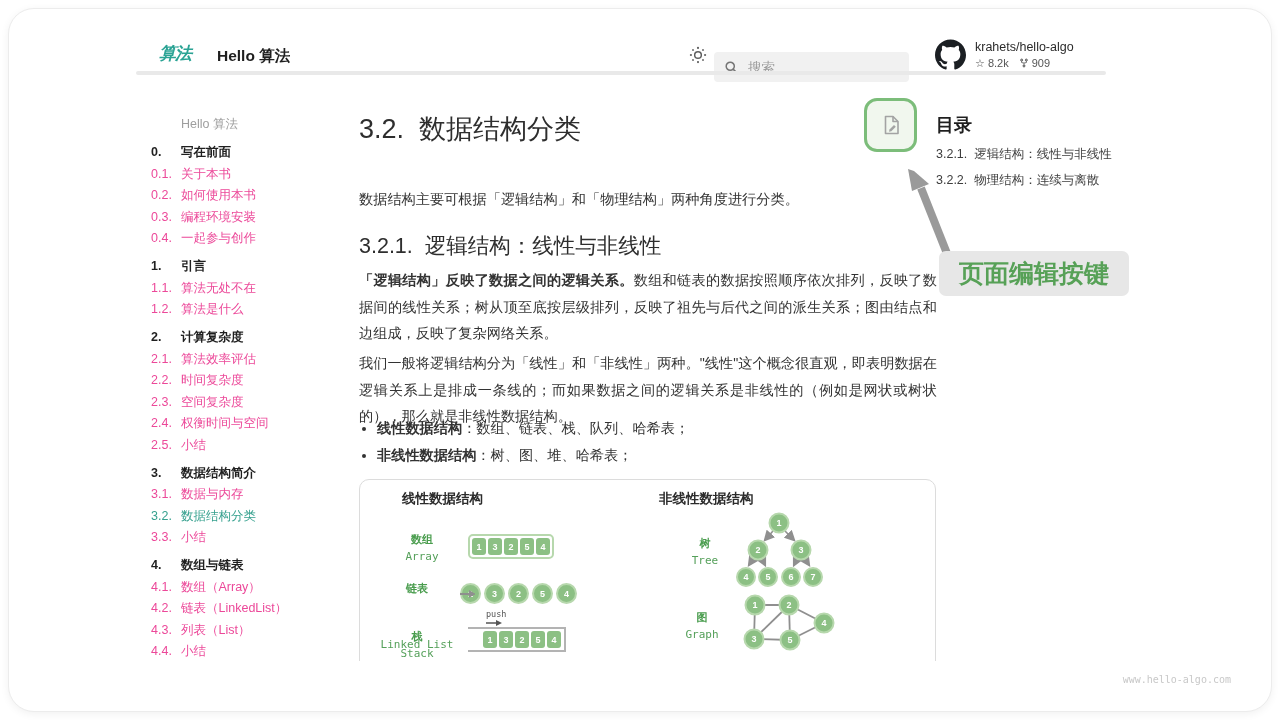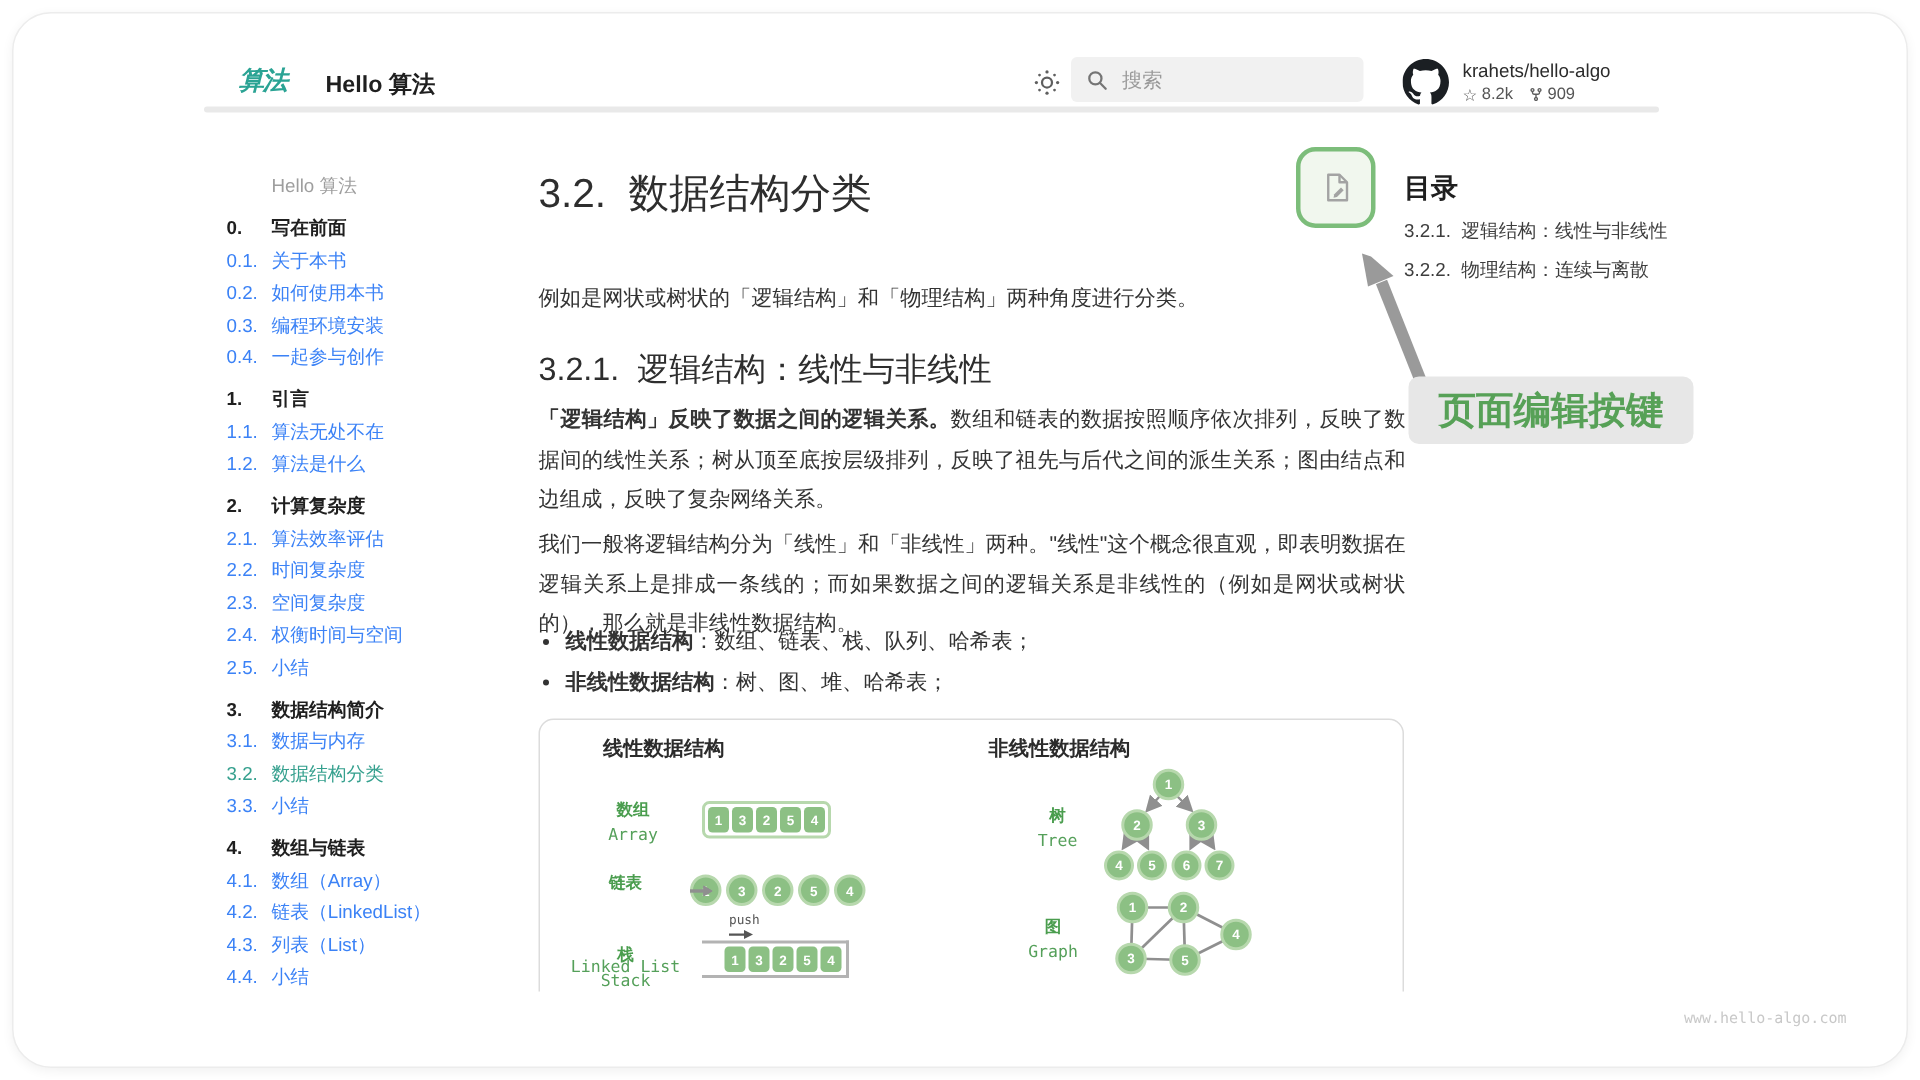--- a/index.html
+++ b/index.html
@@ -14,7 +14,7 @@
           font-family:"DejaVu Sans Mono", monospace; font-size:17px; letter-spacing:-1px; }
   .site-title { left:208px; top:37px; font-size:15.5px; font-weight:bold; color:#1f1f1f; }
   .theme-icon { left:679px; top:36px; width:20px; height:20px; cursor:pointer; }
-  .searchbox { left:705px; top:29px; width:195px; height:30px; background:#f1f1f1;
+  .searchbox { left:705px; top:43px; width:195px; height:30px; background:#f1f1f1;
                border-radius:4px; display:flex; align-items:center; padding:0 10px; gap:9px; }
   .searchbox input { border:none; background:transparent; outline:none; font-size:13.5px;
                      color:#333; width:140px; font-family:"Liberation Sans", sans-serif; }

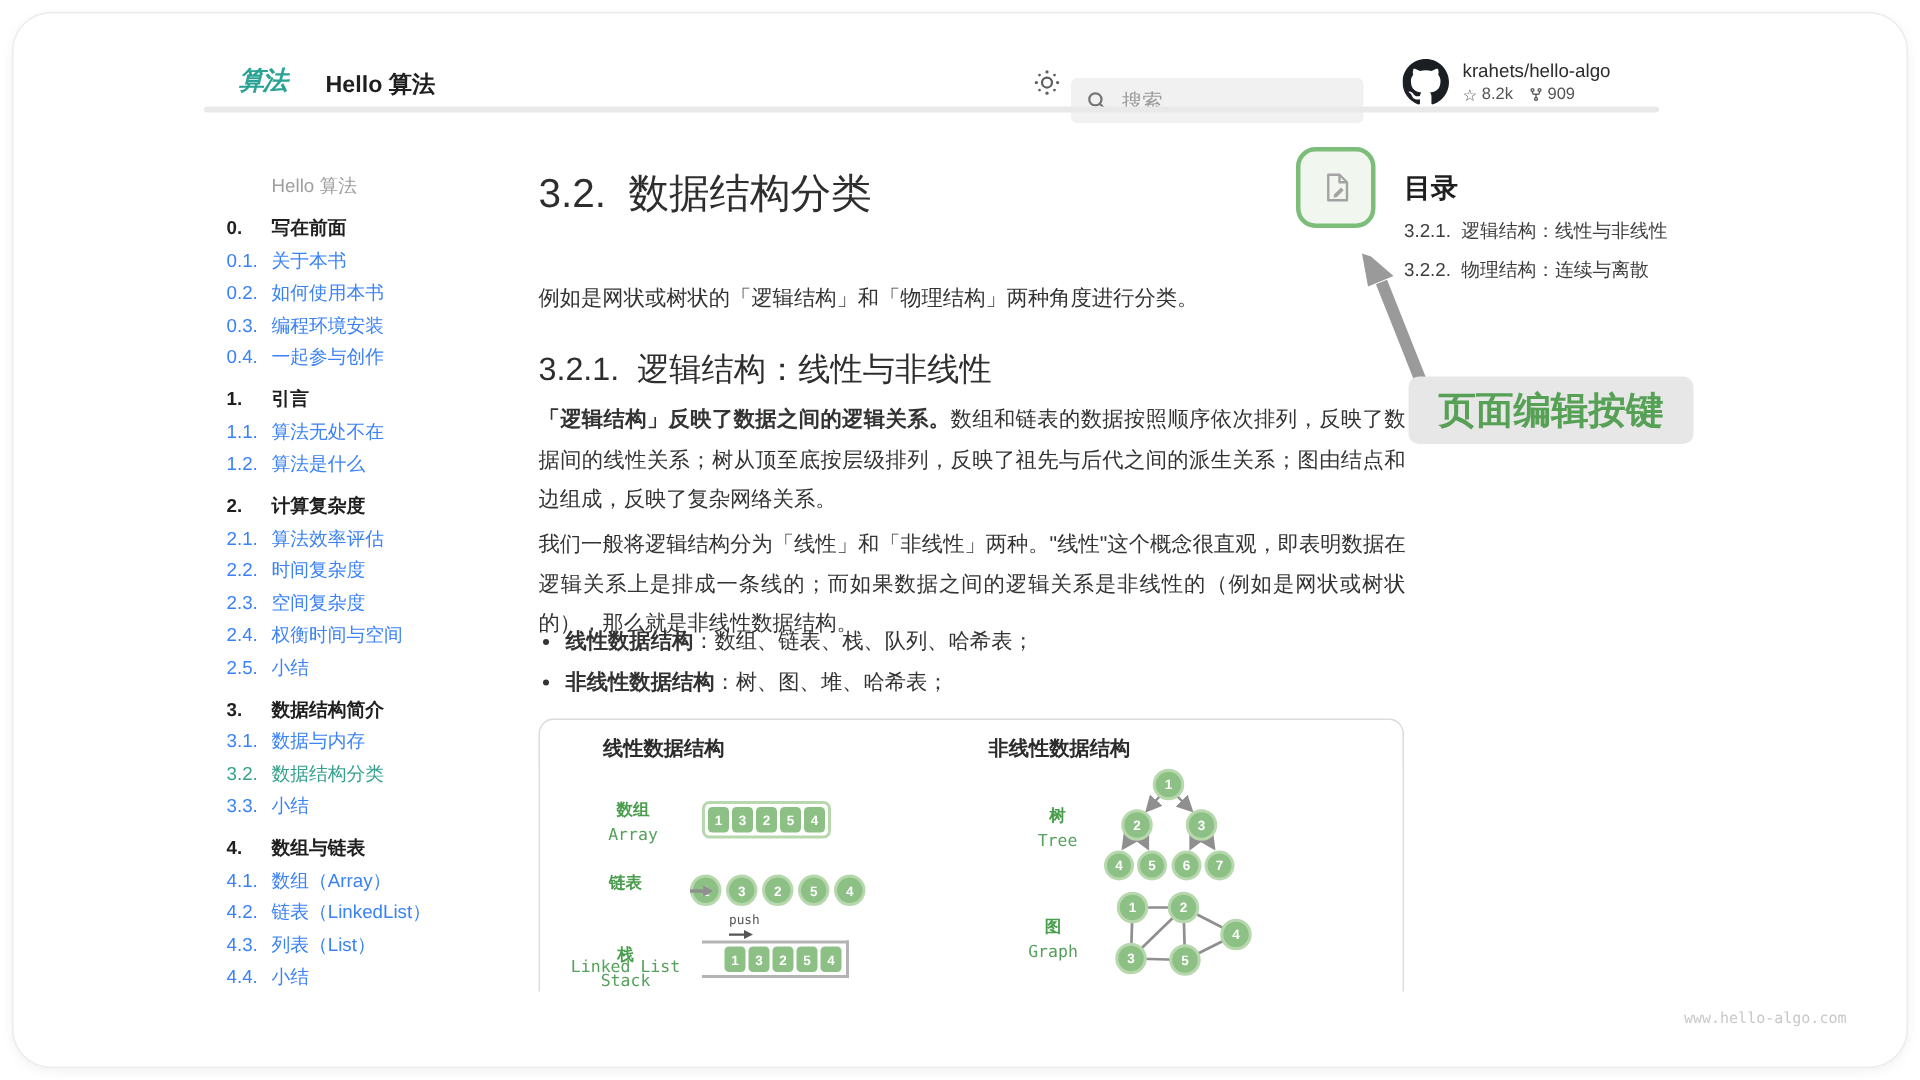--- a/index.html
+++ b/index.html
@@ -31,7 +31,7 @@
   
   .sidebar { left:142px; top:105px; width:195px; display:flex; flex-direction:column; }
   .nav-row { display:flex; height:21.5px; line-height:21.5px; font-size:12.5px;
-             color:#3b82f6; cursor:pointer; }
+             color:#ec4899; cursor:pointer; }
   .nav-row .num { width:30px; flex:none; }
   .nav-row.section { font-weight:bold; color:#1f1f1f; margin-top:6.5px; }
   .nav-row.muted { color:#9e9e9e; cursor:default; }

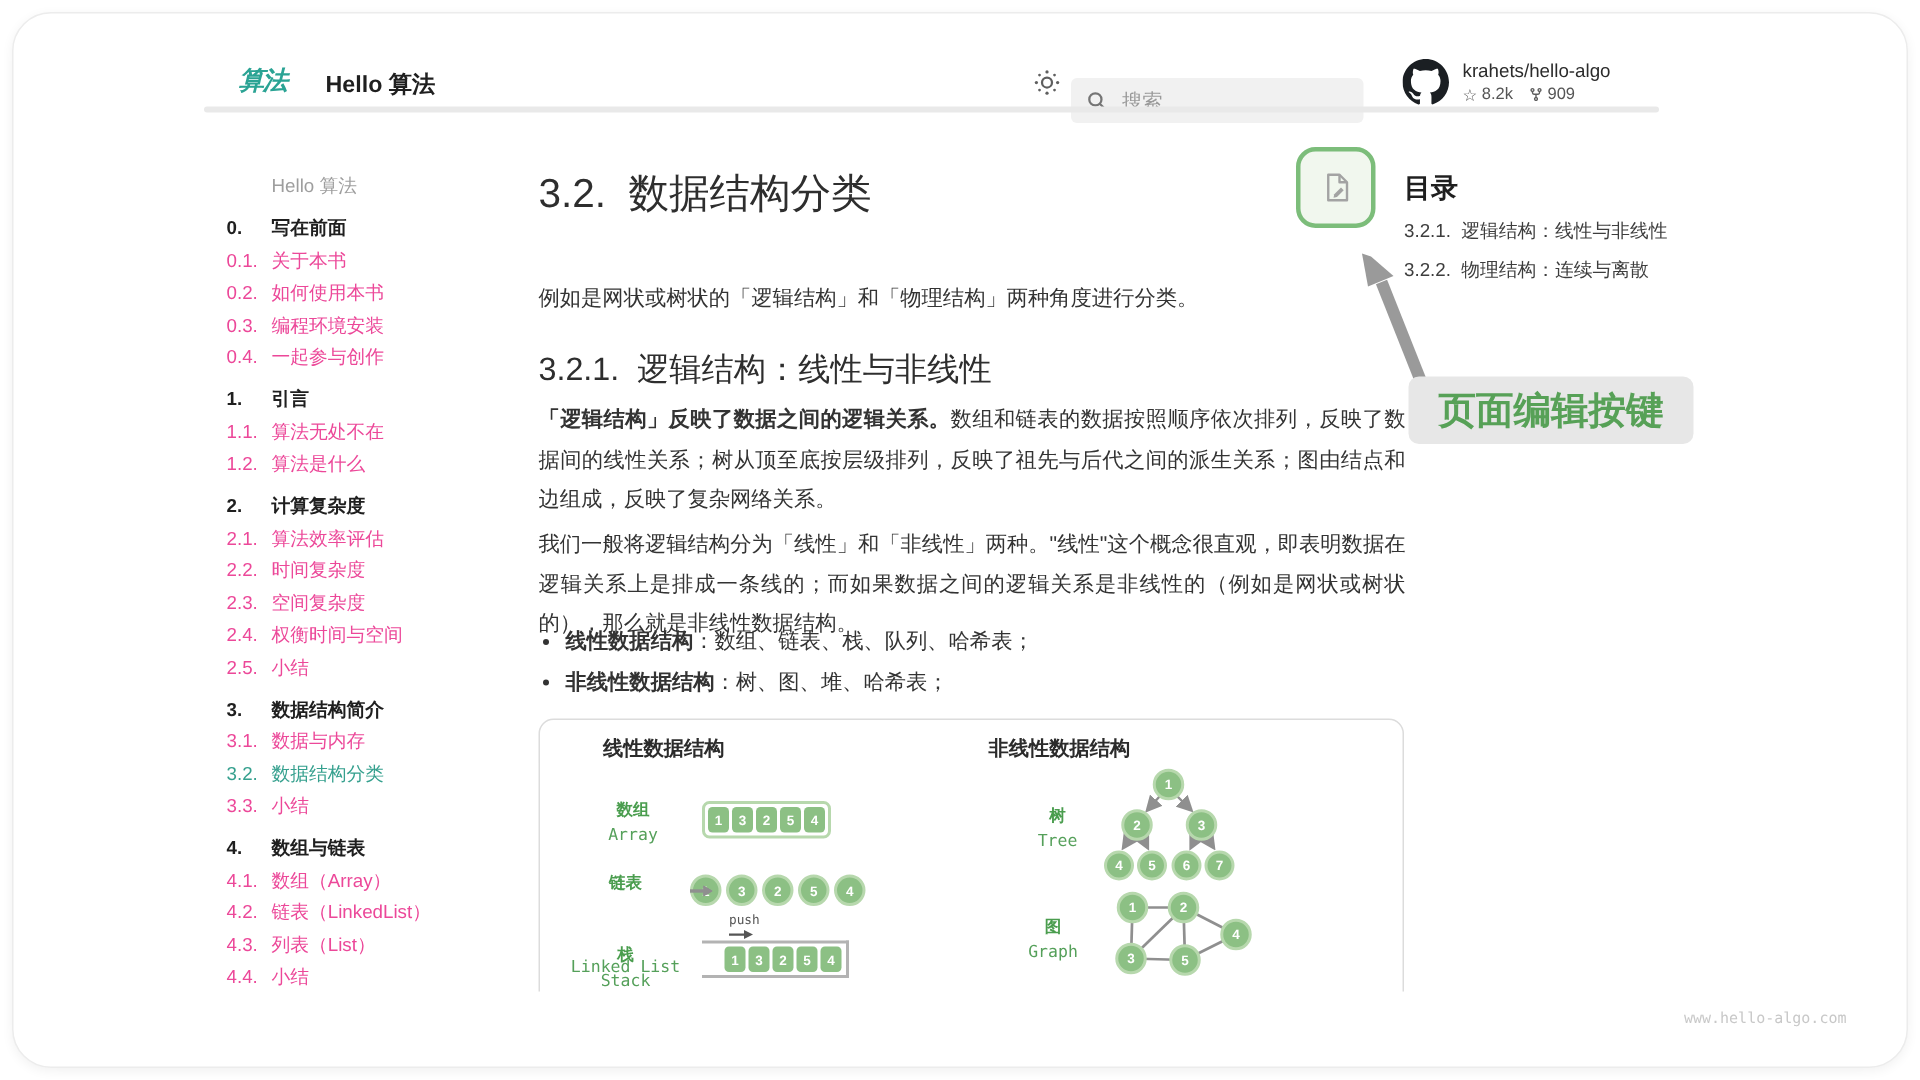--- a/index.html
+++ b/index.html
@@ -237,7 +237,7 @@
     </nav>
 
     <h1 class="abs main-h1">3.2.  数据结构分类</h1>
-    <p class="abs main-p p1">例如是网状或树状的「逻辑结构」和「物理结构」两种角度进行分类。</p>
+    <p class="abs main-p p1">数据结构主要可根据「逻辑结构」和「物理结构」两种角度进行分类。</p>
     <h2 class="abs main-h2">3.2.1.  逻辑结构：线性与非线性</h2>
     <p class="abs main-p p2"><strong>「逻辑结构」反映了数据之间的逻辑关系。</strong><span>数组和链表的数据按照顺序依次排列，反映了数据间的线性关系；树从顶至底按层级排列，反映了祖先与后代之间的派生关系；图由结点和边组成，反映了复杂网络关系。</span></p>
     <p class="abs main-p p3">我们一般将逻辑结构分为「线性」和「非线性」两种。"线性"这个概念很直观，即表明数据在逻辑关系上是排成一条线的；而如果数据之间的逻辑关系是非线性的（例如是网状或树状的），那么就是非线性数据结构。</p>

